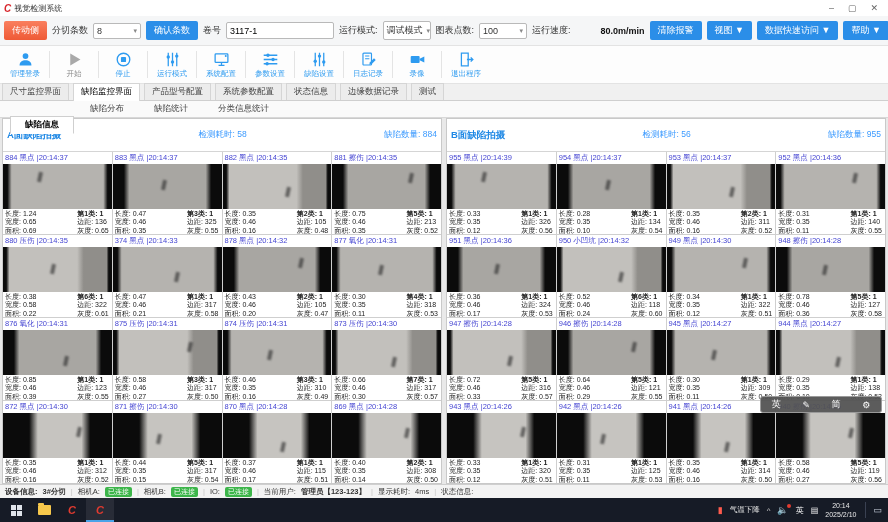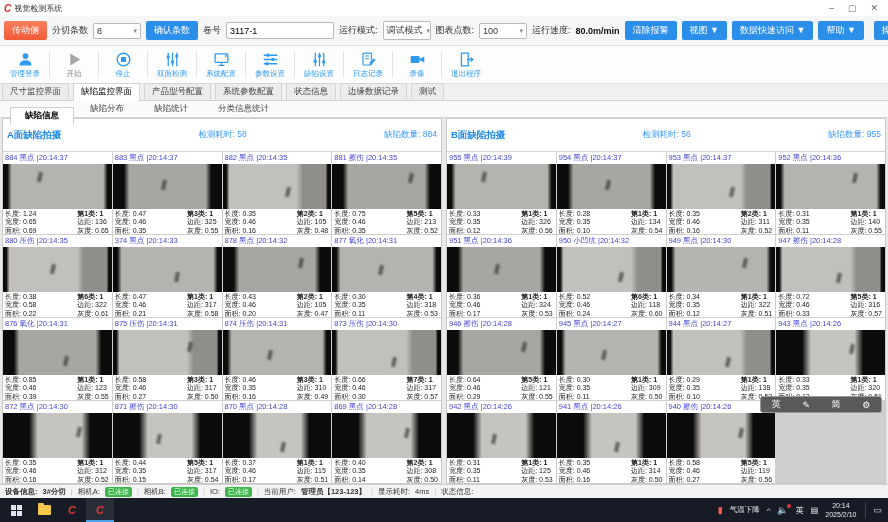--- a/index.html
+++ b/index.html
@@ -23,7 +23,7 @@
   .select { background:#fff; border:1px solid #b9b9b9; border-radius:2px; padding:2px 3px; display:flex; align-items:center; gap:4px; font-size:9px; min-width:48px; white-space:nowrap; }
   .select .arr { color:#888; font-size:7px; margin-left:auto; }
   .txtinput { background:#fff; border:1px solid #b9b9b9; border-radius:2px; height:17px; width:108px; font-size:9px; padding:0 3px; font-family:"Liberation Sans",sans-serif; }
-  .speedval { font-weight:bold; color:#111; }
+  .speedval { font-weight:bold; color:#111;margin-left:25px; }
   .spacer { flex:1; }
 
   

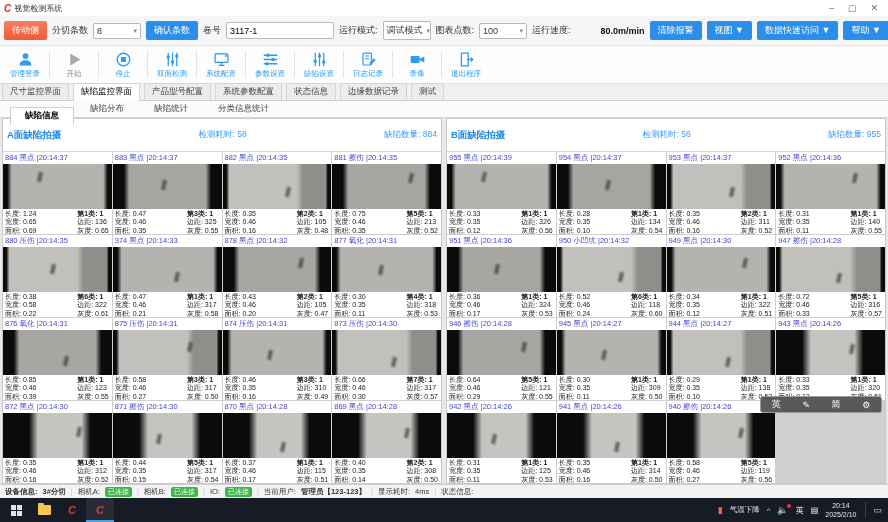--- a/index.html
+++ b/index.html
@@ -170,7 +170,7 @@
           <circle cx="10" cy="13" r="2" fill="#2e9bf0"></circle>
           <circle cx="15" cy="6" r="2" fill="#2e9bf0"></circle>
         </svg>
-      <span class="tlabel">双面检测</span>
+      <span class="tlabel">运行模式</span>
     </div>
     <div class="vsep"></div>
     <div class="tool-btn">

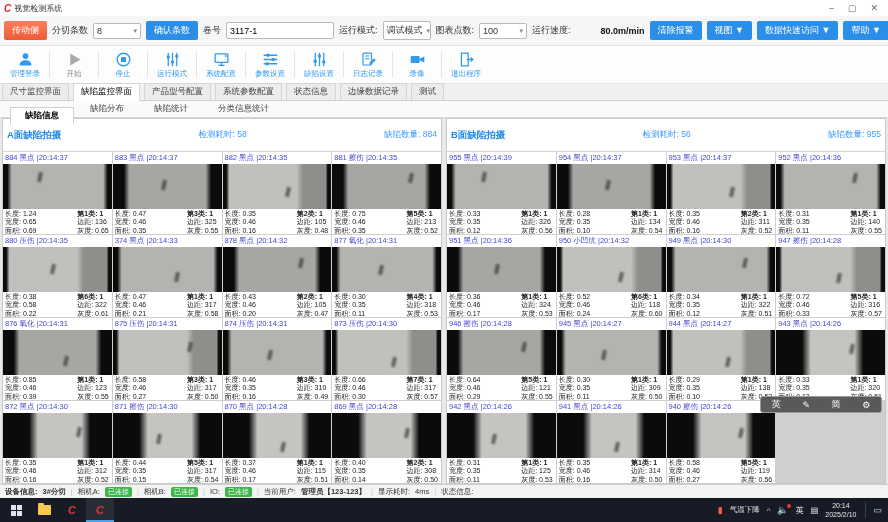--- a/index.html
+++ b/index.html
@@ -40,7 +40,7 @@
   .tab.active { background:#fff; color:#000; position:relative; top:1px; padding-bottom:3px; }
   .subtabs { height:17px; background:#fafafa; display:flex; align-items:flex-end; padding:0 10px; gap:2px; flex:none; border-bottom:1px solid #d8d8d8; }
   .subtab { font-size:8.5px; color:#444; padding:2px 14px; cursor:pointer; white-space:nowrap; }
-  .subtab.active { background:#fff; border:1px solid #cfcfcf; border-bottom:1px solid #fff; font-weight:bold; position:relative; top:8px; color:#000; }
+  .subtab.active { background:#fff; border:1px solid #cfcfcf; border-bottom:1px solid #fff; font-weight:bold; position:relative; top:17px; color:#000; }
 
   
   .panels { flex:1; display:flex; gap:4px; padding:0 2px; background:#e9e9e9; min-height:0; }

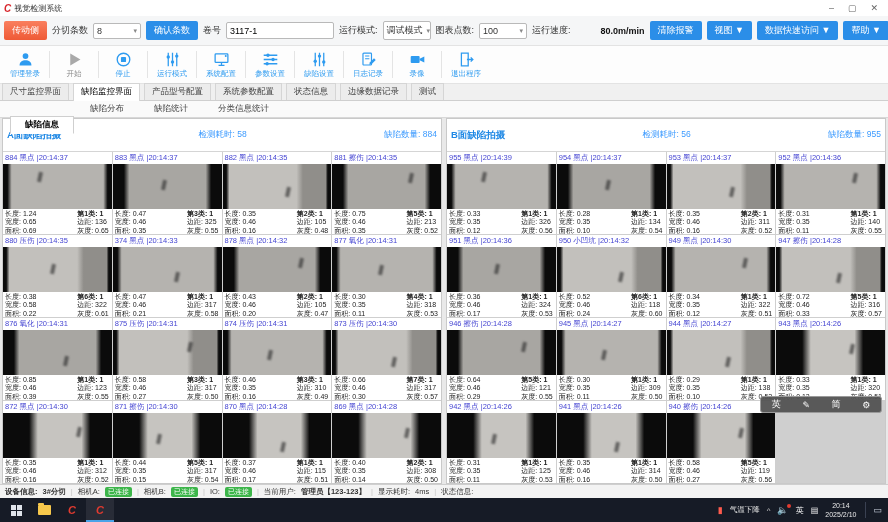--- a/index.html
+++ b/index.html
@@ -724,6 +724,25 @@
     </div>
   </div>
 
+  <div class="cell">
+    <div class="cell-head">948 擦伤 |20:14:28</div>
+    <div class="cell-img v1">
+      <i class="defect-mark" style="left: 43%; top: 41%;"></i>
+    </div>
+    <div class="cell-info">
+      <div class="col">
+        <div>长度: 0.78</div>
+        <div>宽度: 0.46</div>
+        <div>面积: 0.36</div>
+        <div>米数: 0.36</div>
+      </div>
+      <div class="col">
+        <div class="cls">第5类: 1</div>
+        <div>边距: 127</div>
+        <div>灰度: 0.58</div>
+      </div>
+    </div>
+  </div>
 
   <div class="cell">
     <div class="cell-head">947 擦伤 |20:14:28</div>

